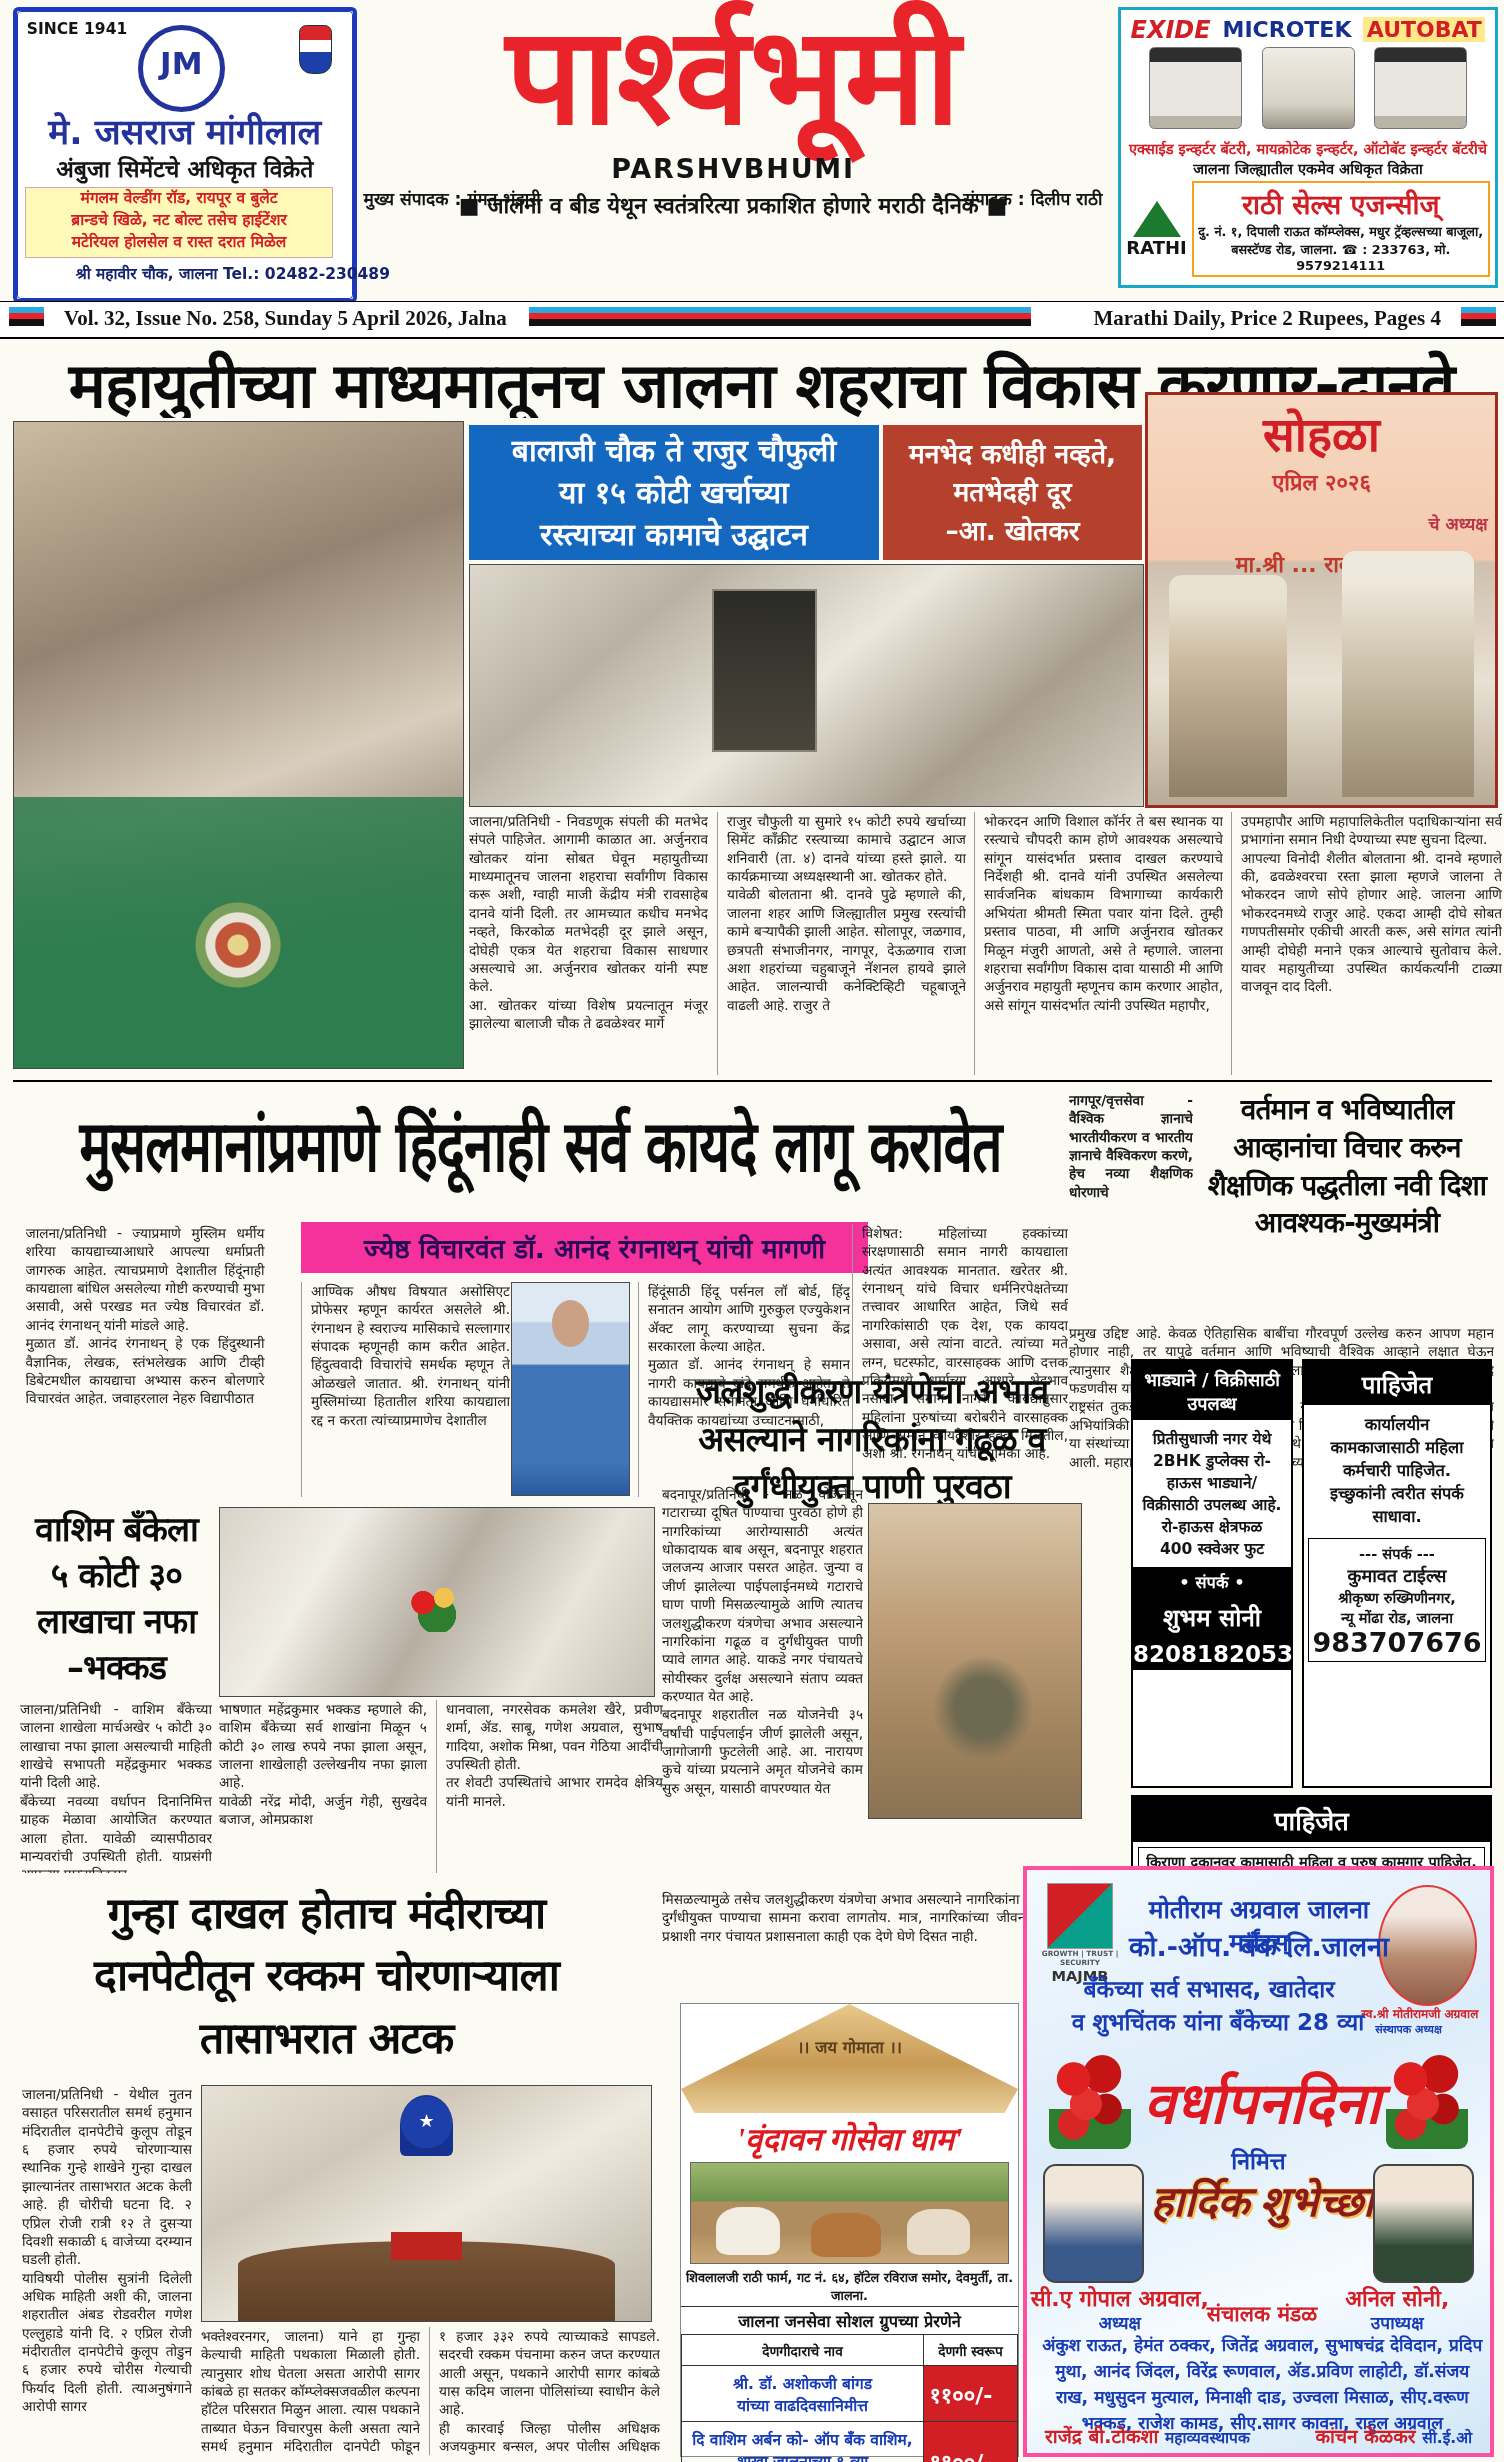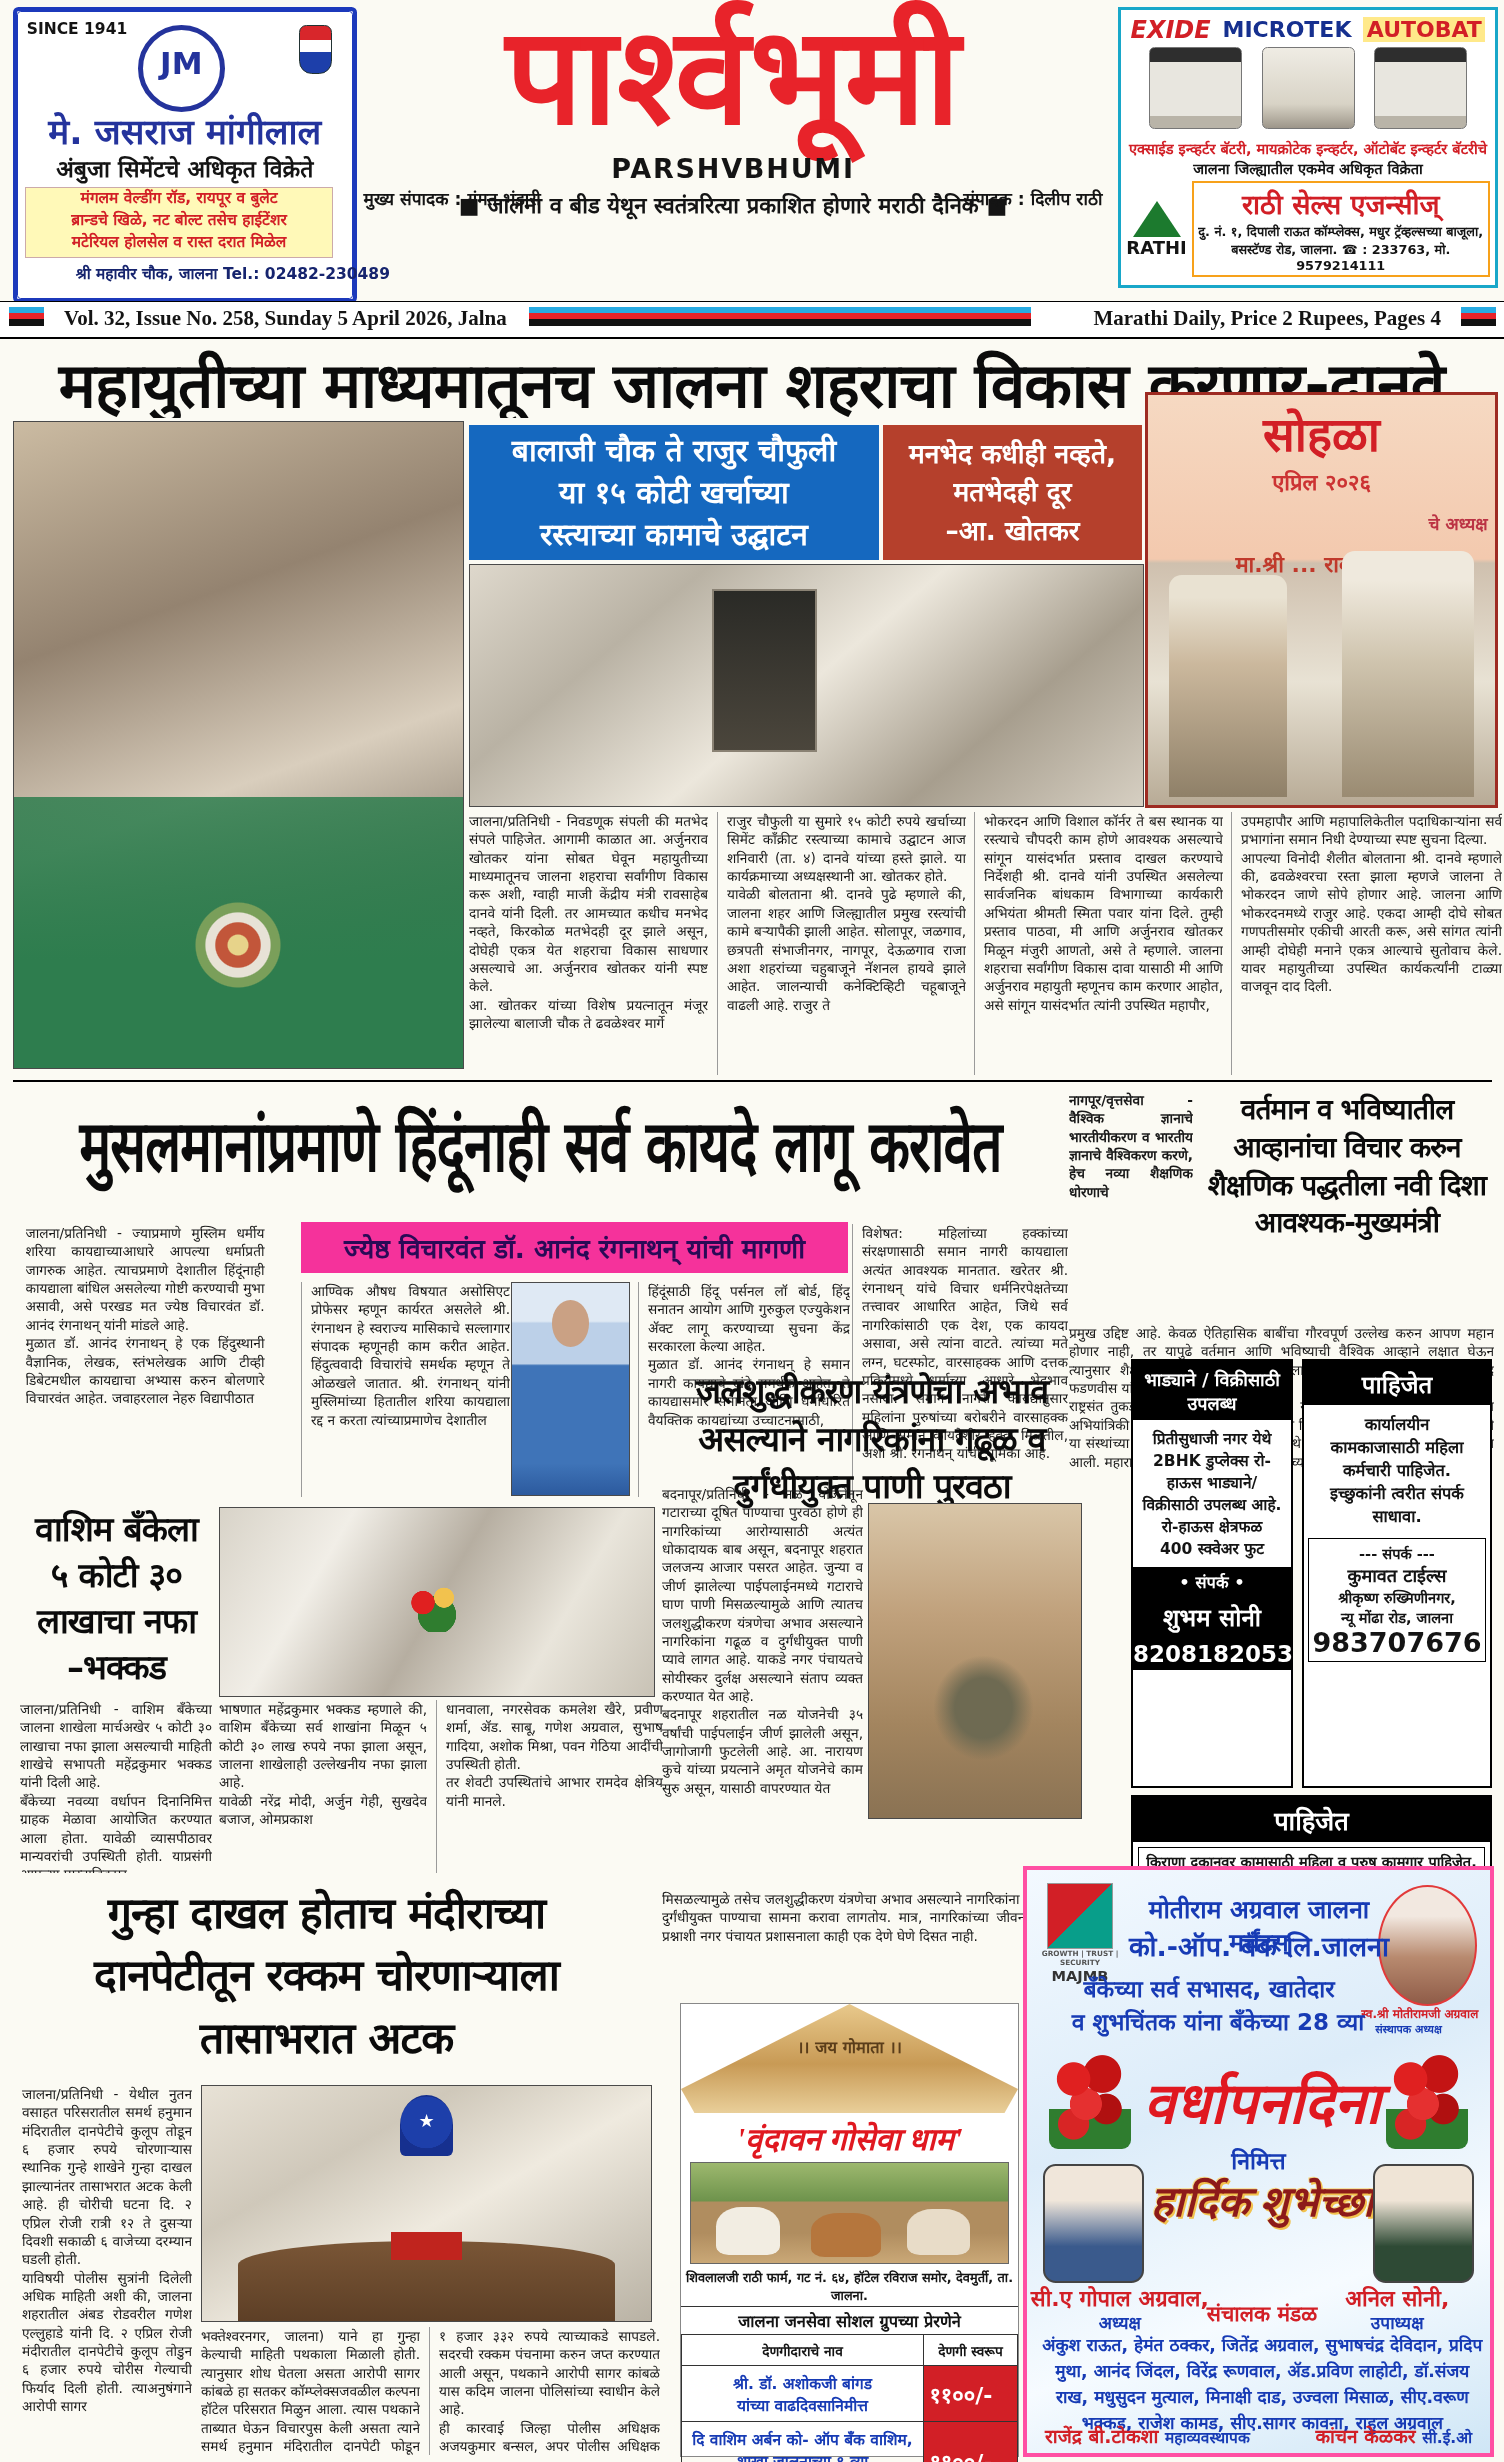--- a/index.html
+++ b/index.html
@@ -124,7 +124,7 @@
       </div>
   </div>
 
-  <div class="abs hl center" style="left:13px;top:341px;width:1477px;height:77px;font-size:62px;white-space:nowrap;overflow:hidden;">महायुतीच्या माध्यमातूनच जालना शहराचा विकास करणार-दानवे</div>
+  <div class="abs hl center" style="left:23px;top:341px;width:1477px;height:77px;font-size:62px;white-space:nowrap;overflow:hidden;">महायुतीच्या माध्यमातूनच जालना शहराचा विकास करणार-दानवे</div>
 
   <div class="ph" style="left:12.8px;top:421px;width:449px;height:646px;background:linear-gradient(160deg,#cbbba2 0%,#948370 30%,#d9cebd 55%,#7d7263 80%,#bfb3a0 100%);">
     <div class="abs" style="left:0;bottom:0;width:100%;height:42%;background:linear-gradient(180deg,rgba(46,125,78,.85),#2e7d4e 60%);"></div>

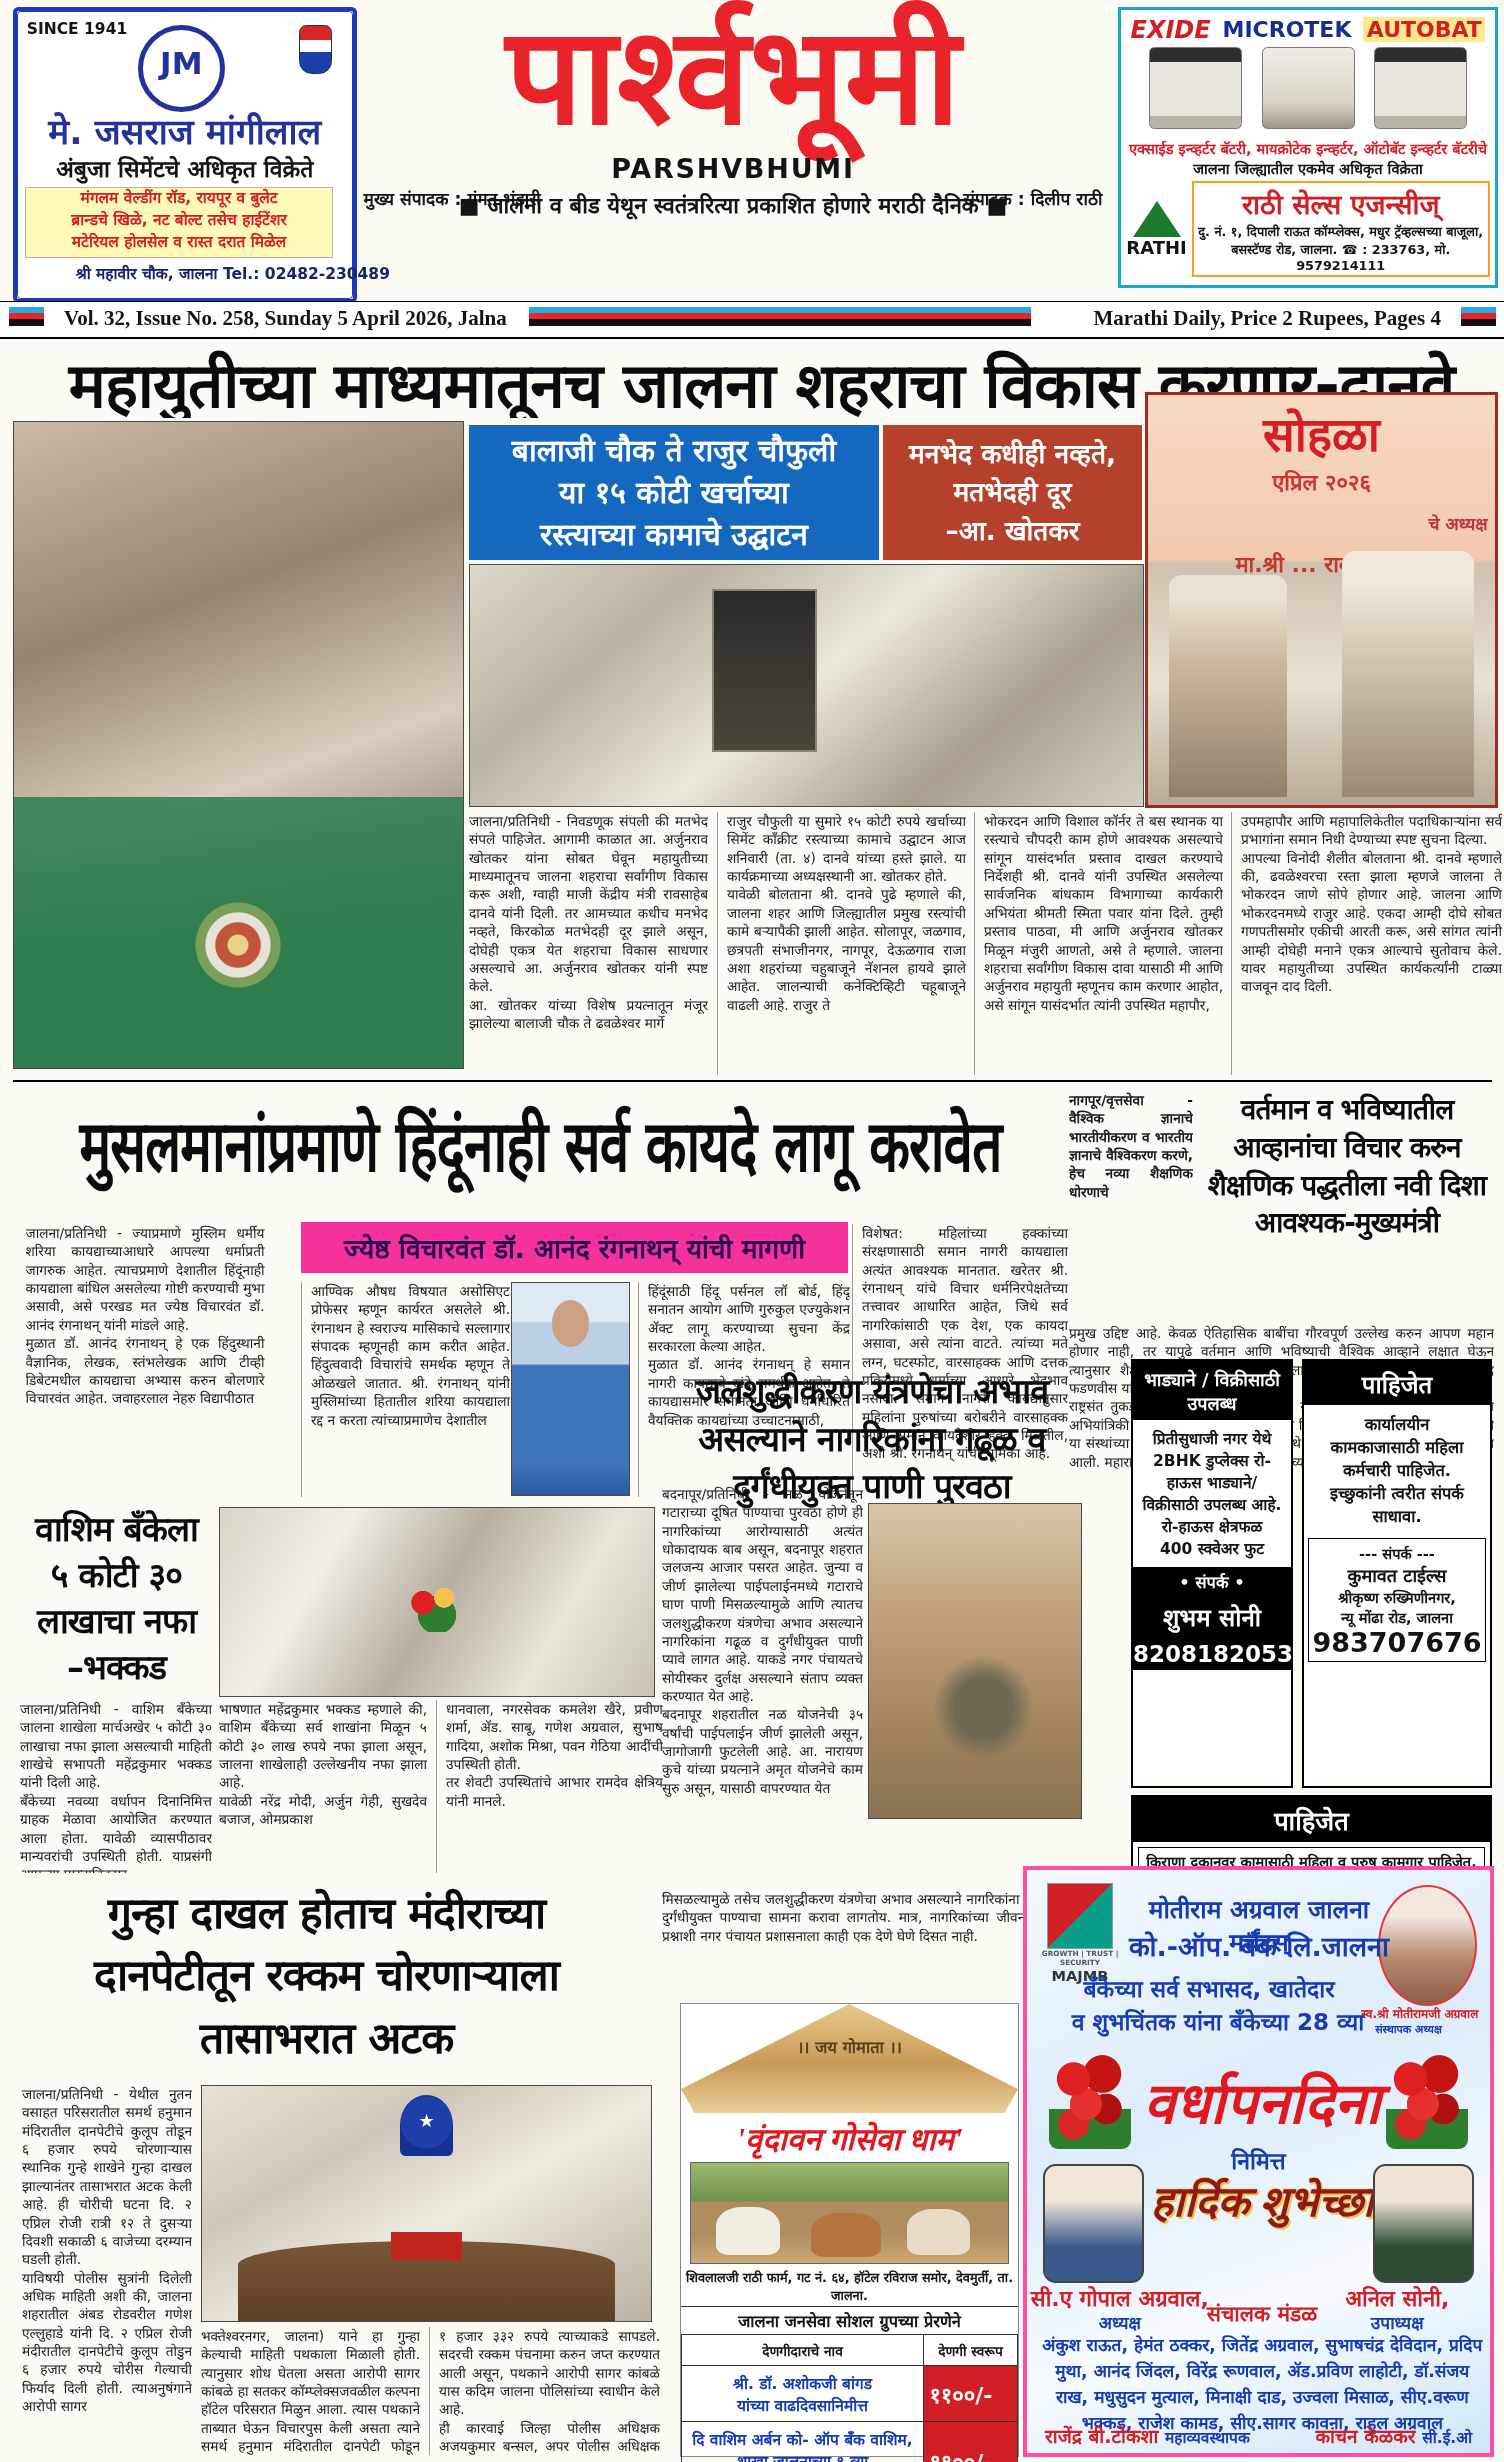--- a/index.html
+++ b/index.html
@@ -165,7 +165,7 @@
 
   <div class="abs col" style="left:25.5px;top:1224px;width:239px;height:274px;">जालना/प्रतिनिधी - ज्याप्रमाणे मुस्लिम धर्मीय शरिया कायद्याच्याआधारे आपल्या धर्माप्रती जागरुक आहेत. त्याचप्रमाणे देशातील हिंदूंनाही कायद्याला बांधिल असलेल्या गोष्टी करण्याची मुभा असावी, असे परखड मत ज्येष्ठ विचारवंत डॉ. आनंद रंगनाथन् यांनी मांडले आहे.
    मुळात डॉ. आनंद रंगनाथन् हे एक हिंदुस्थानी वैज्ञानिक, लेखक, स्तंभलेखक आणि टीव्ही डिबेटमधील कायद्याचा अभ्यास करुन बोलणारे विचारवंत आहेत. जवाहरलाल नेहरु विद्यापीठात</div>
-  <div class="abs pinkhead" style="left:301px;top:1222px;width:547px;height:51px;font-size:26.4px;">ज्येष्ठ विचारवंत डॉ. आनंद रंगनाथन् यांची मागणी</div>
+  <div class="abs pinkhead" style="left:301px;top:1222px;width:547px;height:51px;font-size:26.4px;padding-left:20px;">ज्येष्ठ विचारवंत डॉ. आनंद रंगनाथन् यांची मागणी</div>
   <div class="abs col vl" style="left:301px;top:1282px;width:199px;height:215px;">आण्विक औषध विषयात असोसिएट प्रोफेसर म्हणून कार्यरत असलेले श्री. रंगनाथन हे स्वराज्य मासिकाचे सल्लागार संपादक म्हणूनही काम करीत आहेत. हिंदुत्ववादी विचारांचे समर्थक म्हणून ते ओळखले जातात. श्री. रंगनाथन् यांनी मुस्लिमांच्या हितातील शरिया कायद्याला रद्द न करता त्यांच्याप्रमाणेच देशातील</div>
   <div class="ph" style="left:511px;top:1282px;width:117px;height:212px;background:linear-gradient(180deg,#dfe9f4 18%,#bcd0e8 19% 38%,#3f74b8 39% 85%,#2c5a9e 100%);">
     <div class="abs" style="left:34%;top:8%;width:32%;height:22%;background:#caa184;border-radius:50%;"></div>

